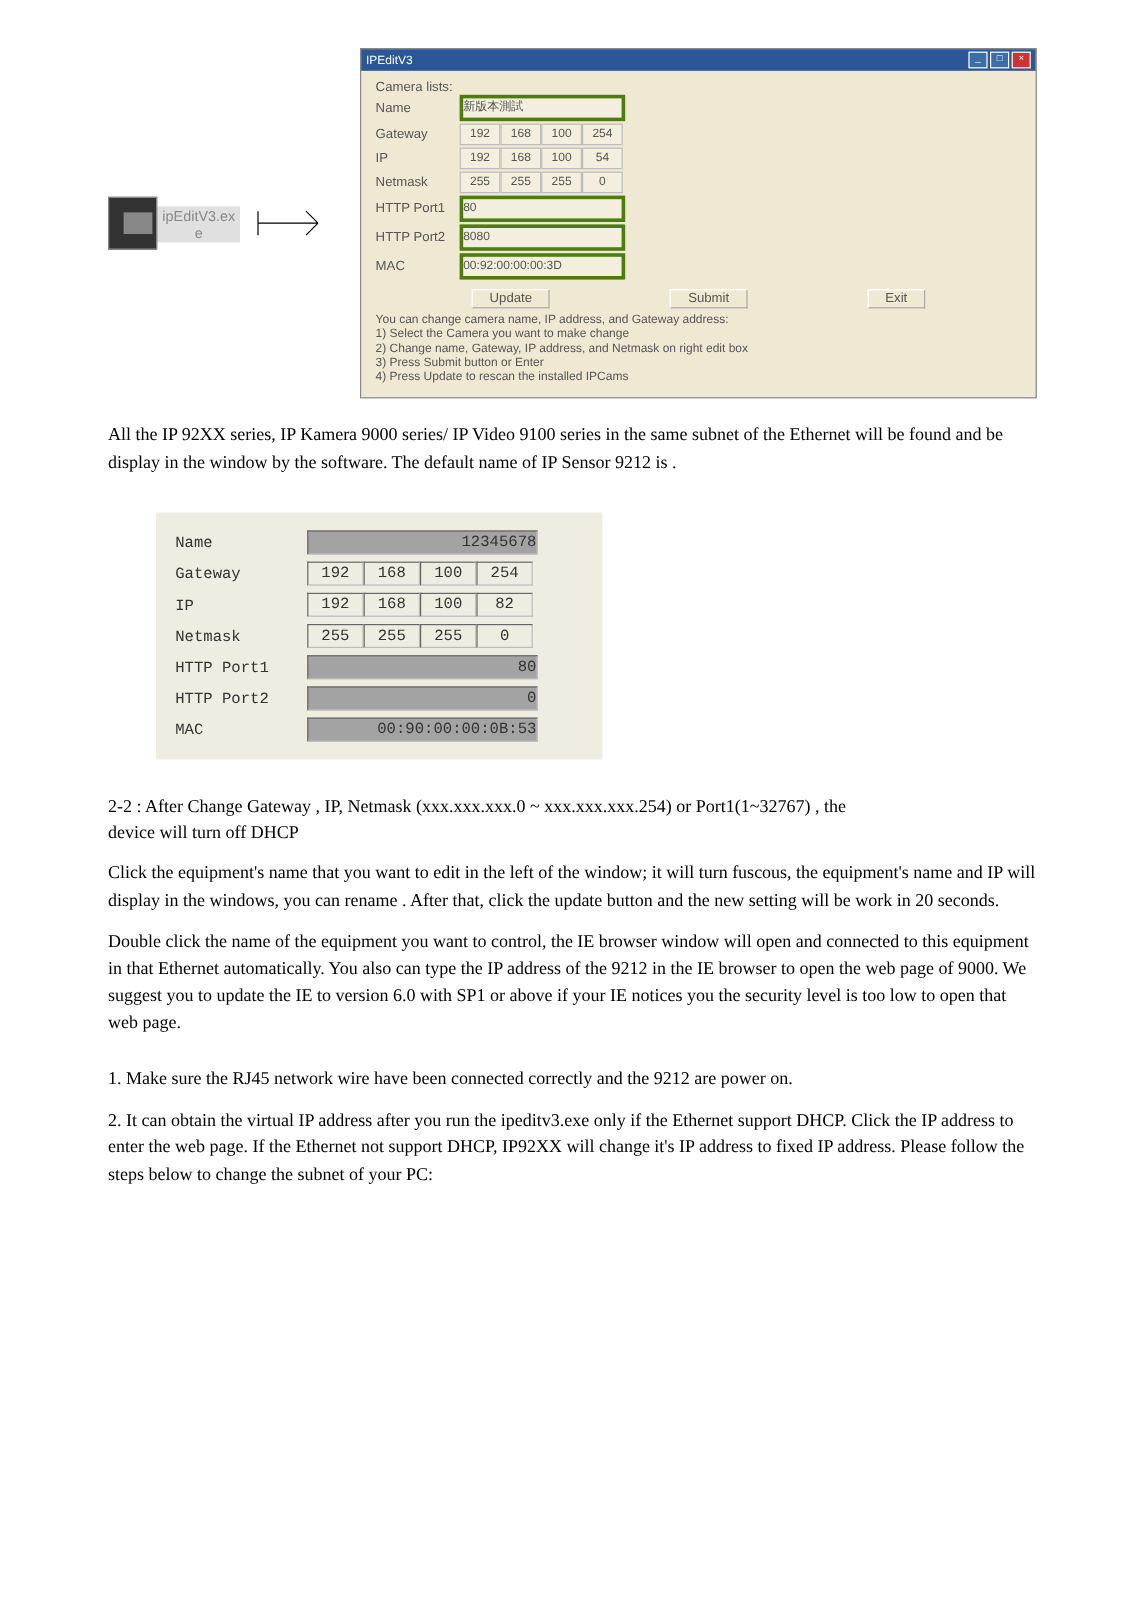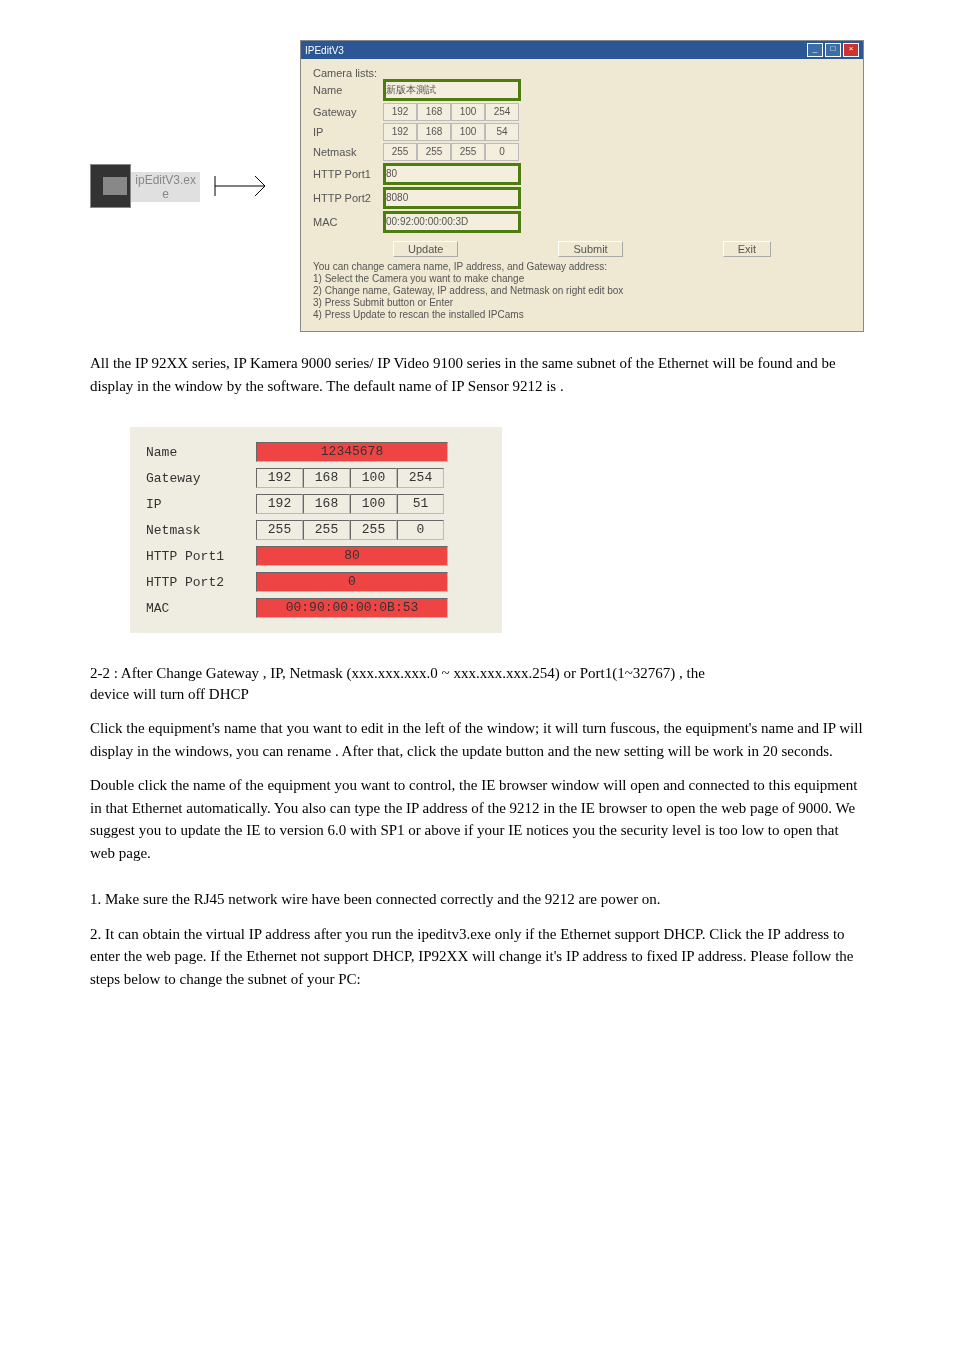--- a/index.html
+++ b/index.html
@@ -37,7 +37,7 @@
   .figtbl .fl{width:110px}
   .figtbl .fv{flex:1;display:flex;gap:0;align-items:center}
   .figtbl .fv .foct{width:45px;border:1px inset #bbb;background:#efece1;text-align:center;height:18px;line-height:18px}
-  .figtbl .fv .fwide{width:190px;border:1px inset #bbb;background:#ef4444;text-align:center;height:18px;line-height:18px}
+  .figtbl .fv .fwide{width:190px;border:1px inset #bbb;background:#a3a3a3;text-align:right;height:18px;line-height:18px}
   .notes{font-family:"Times New Roman",serif;font-size:15px;line-height:1.4}
 </style>
 </head>

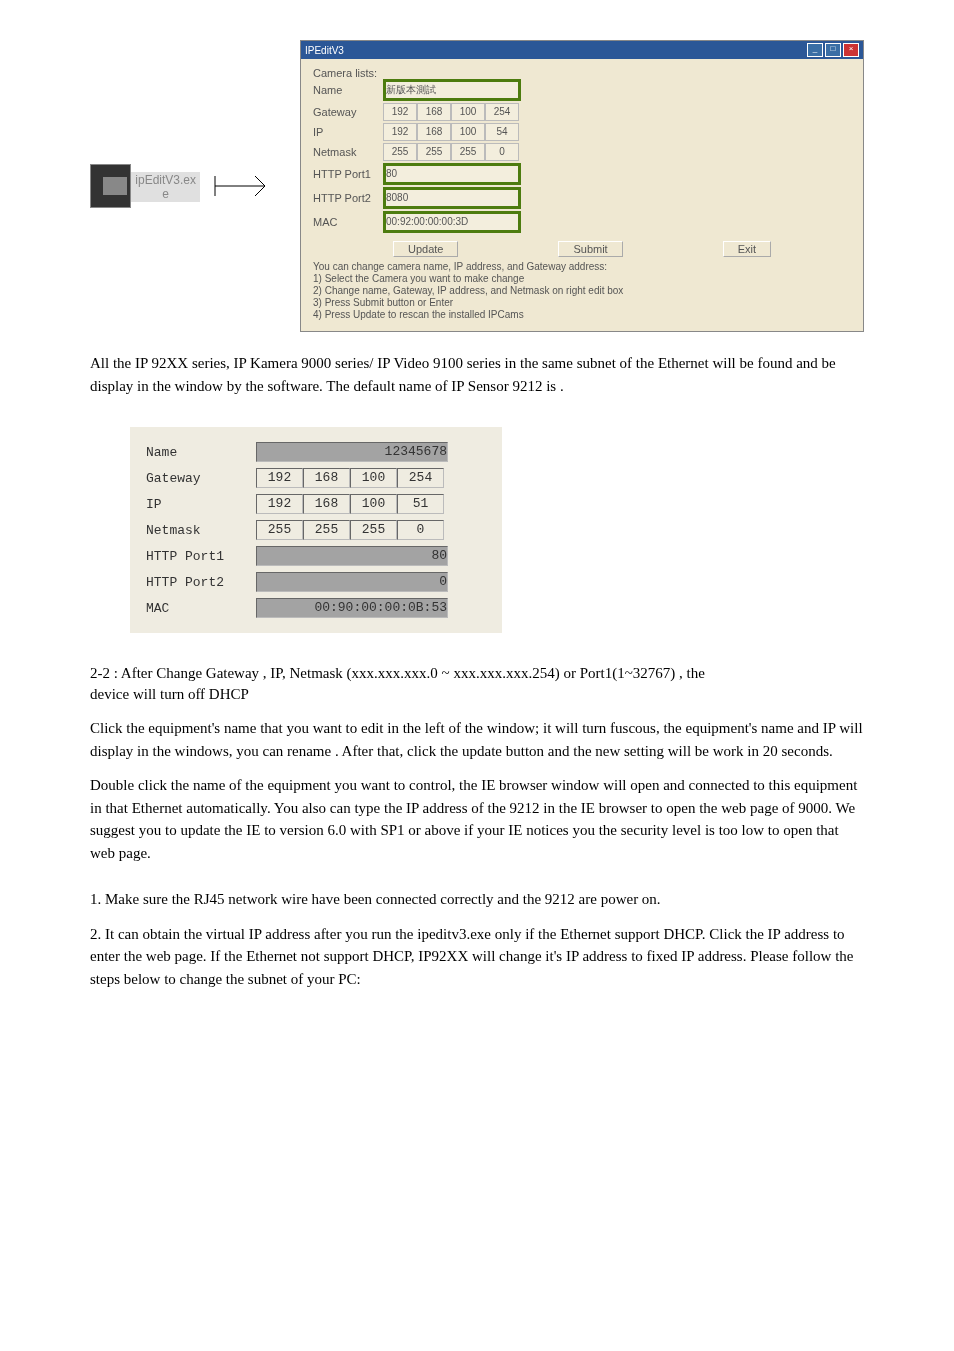--- a/index.html
+++ b/index.html
@@ -162,7 +162,7 @@
       <div class="foct">192</div>
       <div class="foct">168</div>
       <div class="foct">100</div>
-      <div class="foct">51</div>
+      <div class="foct">82</div>
     </div>
       </div>
     <div class="frow">

